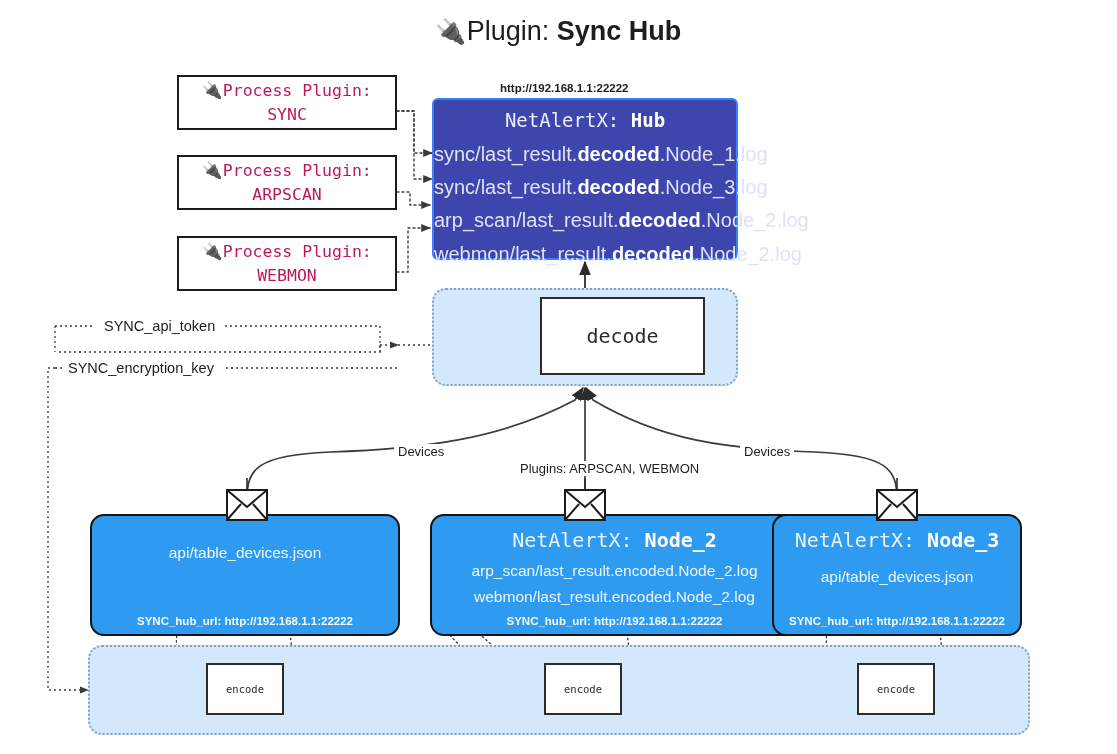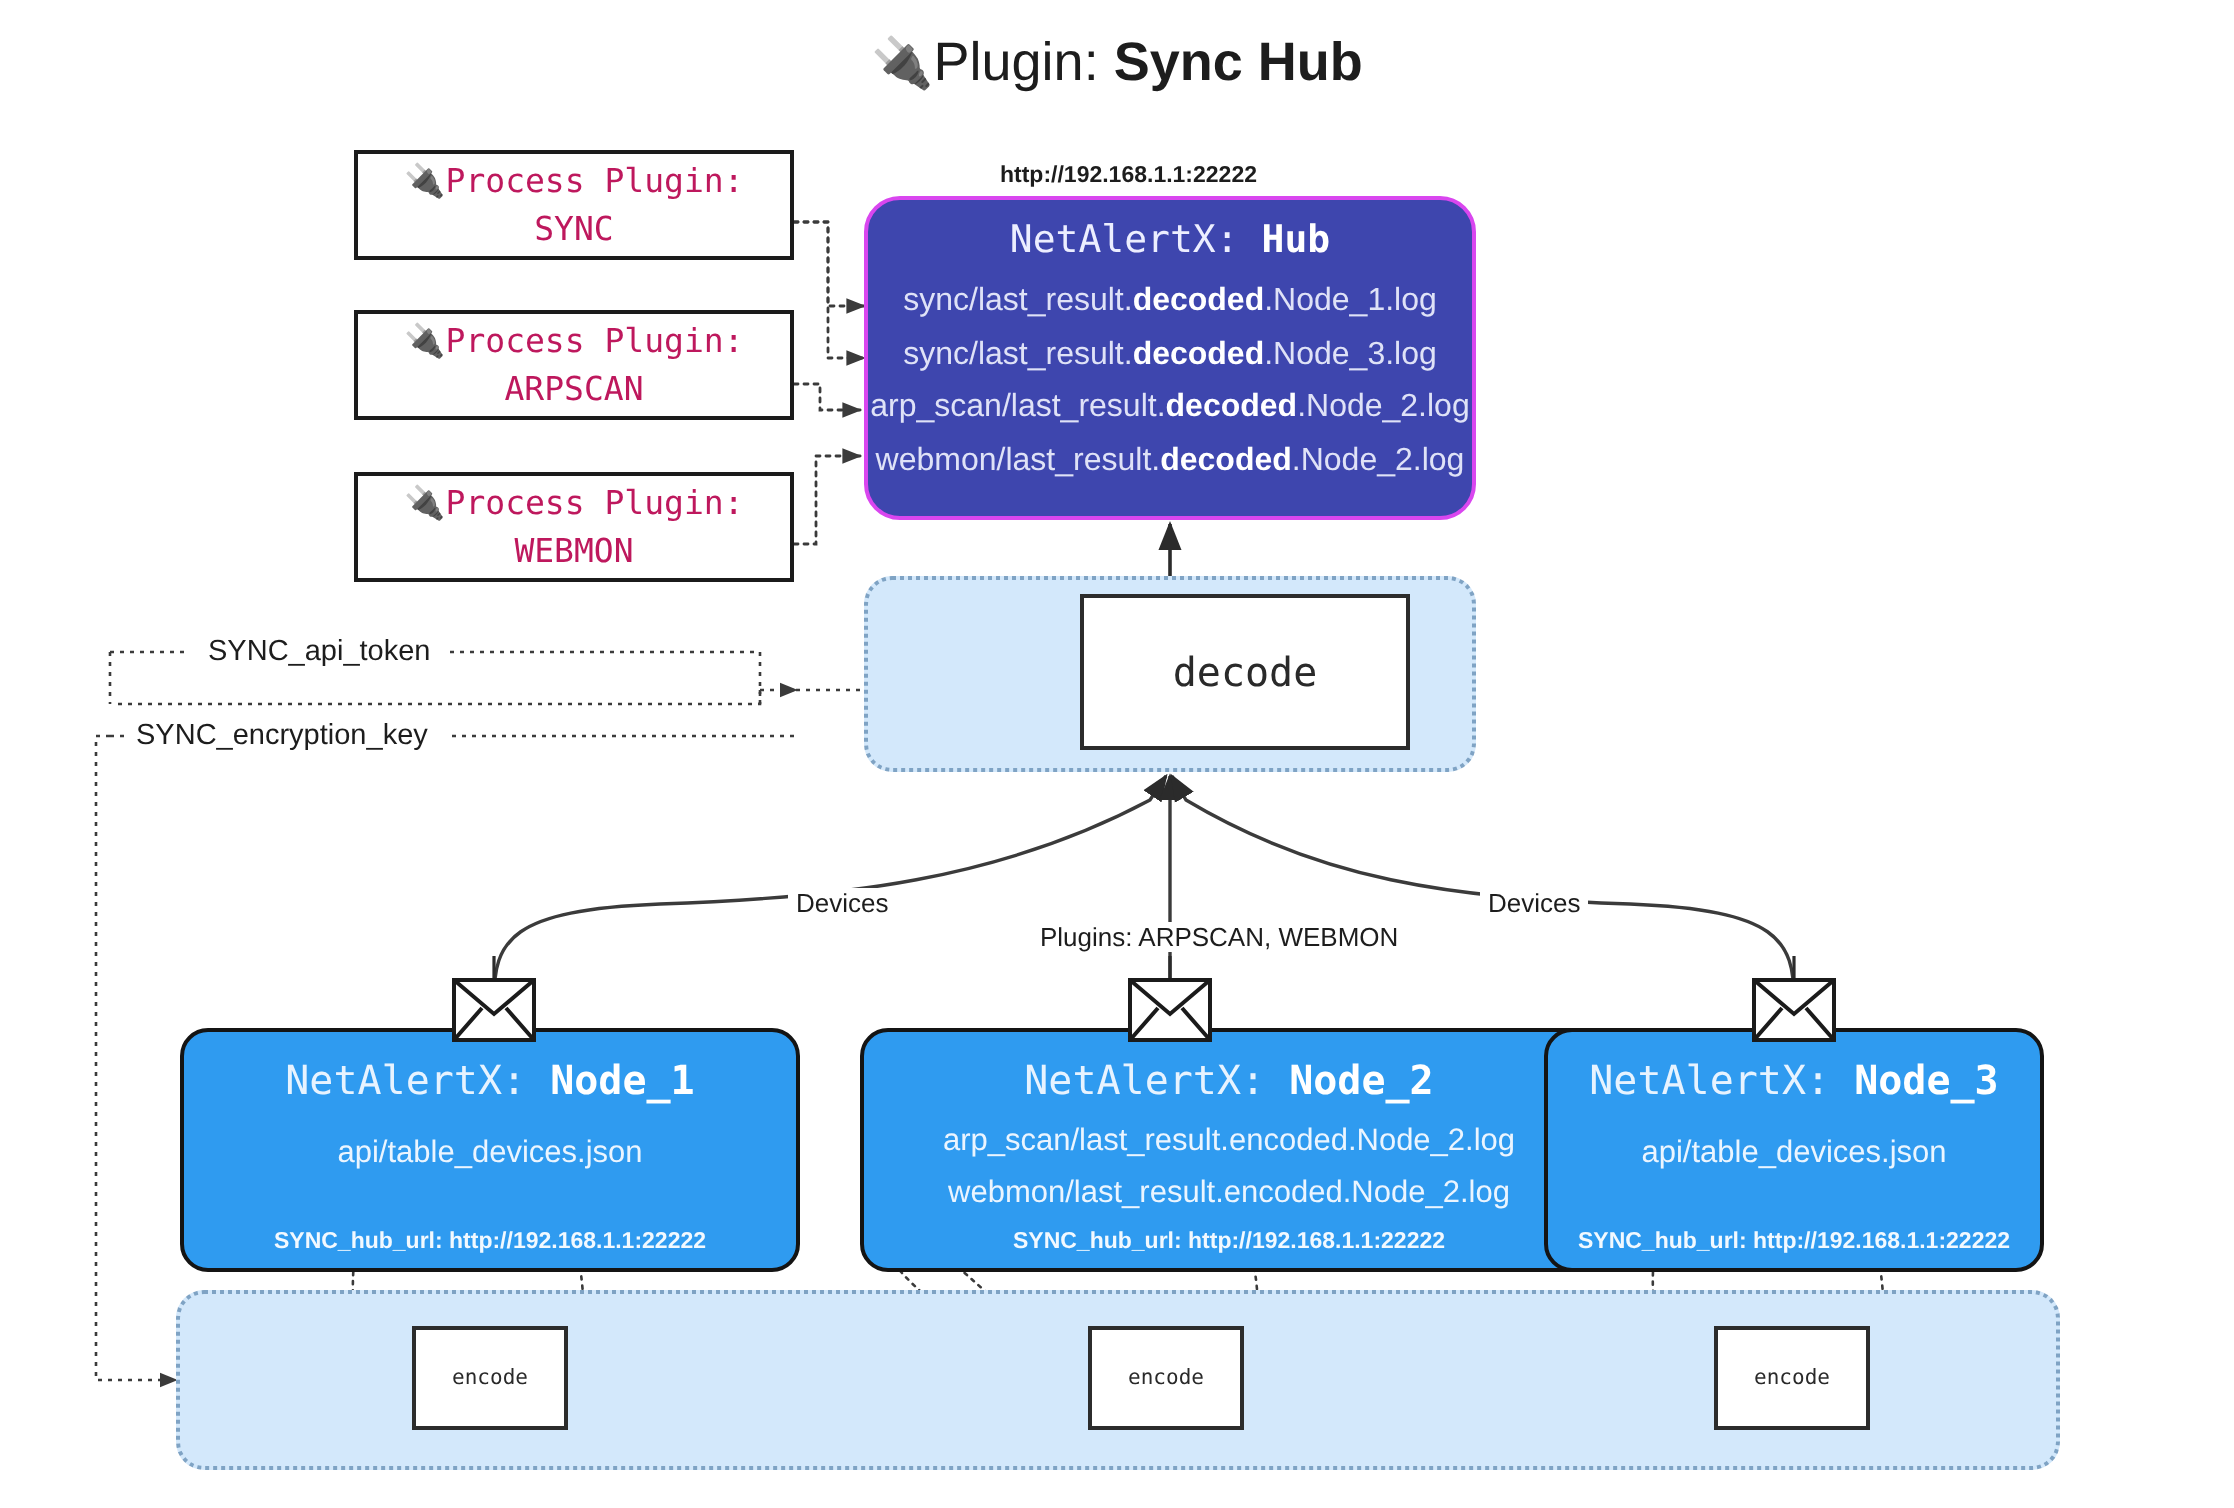--- a/index.html
+++ b/index.html
@@ -48,8 +48,8 @@
   .procbox .l2 { display:block; }
   #hub {
     background: #3E46AE;
-    border: 2px solid #d946ef;
-    border-radius: 18px;
+    border: 2px solid #3b82f6;
+    border-radius: 6px;
     color: #ffffff;
     padding-top: 9px;
   }

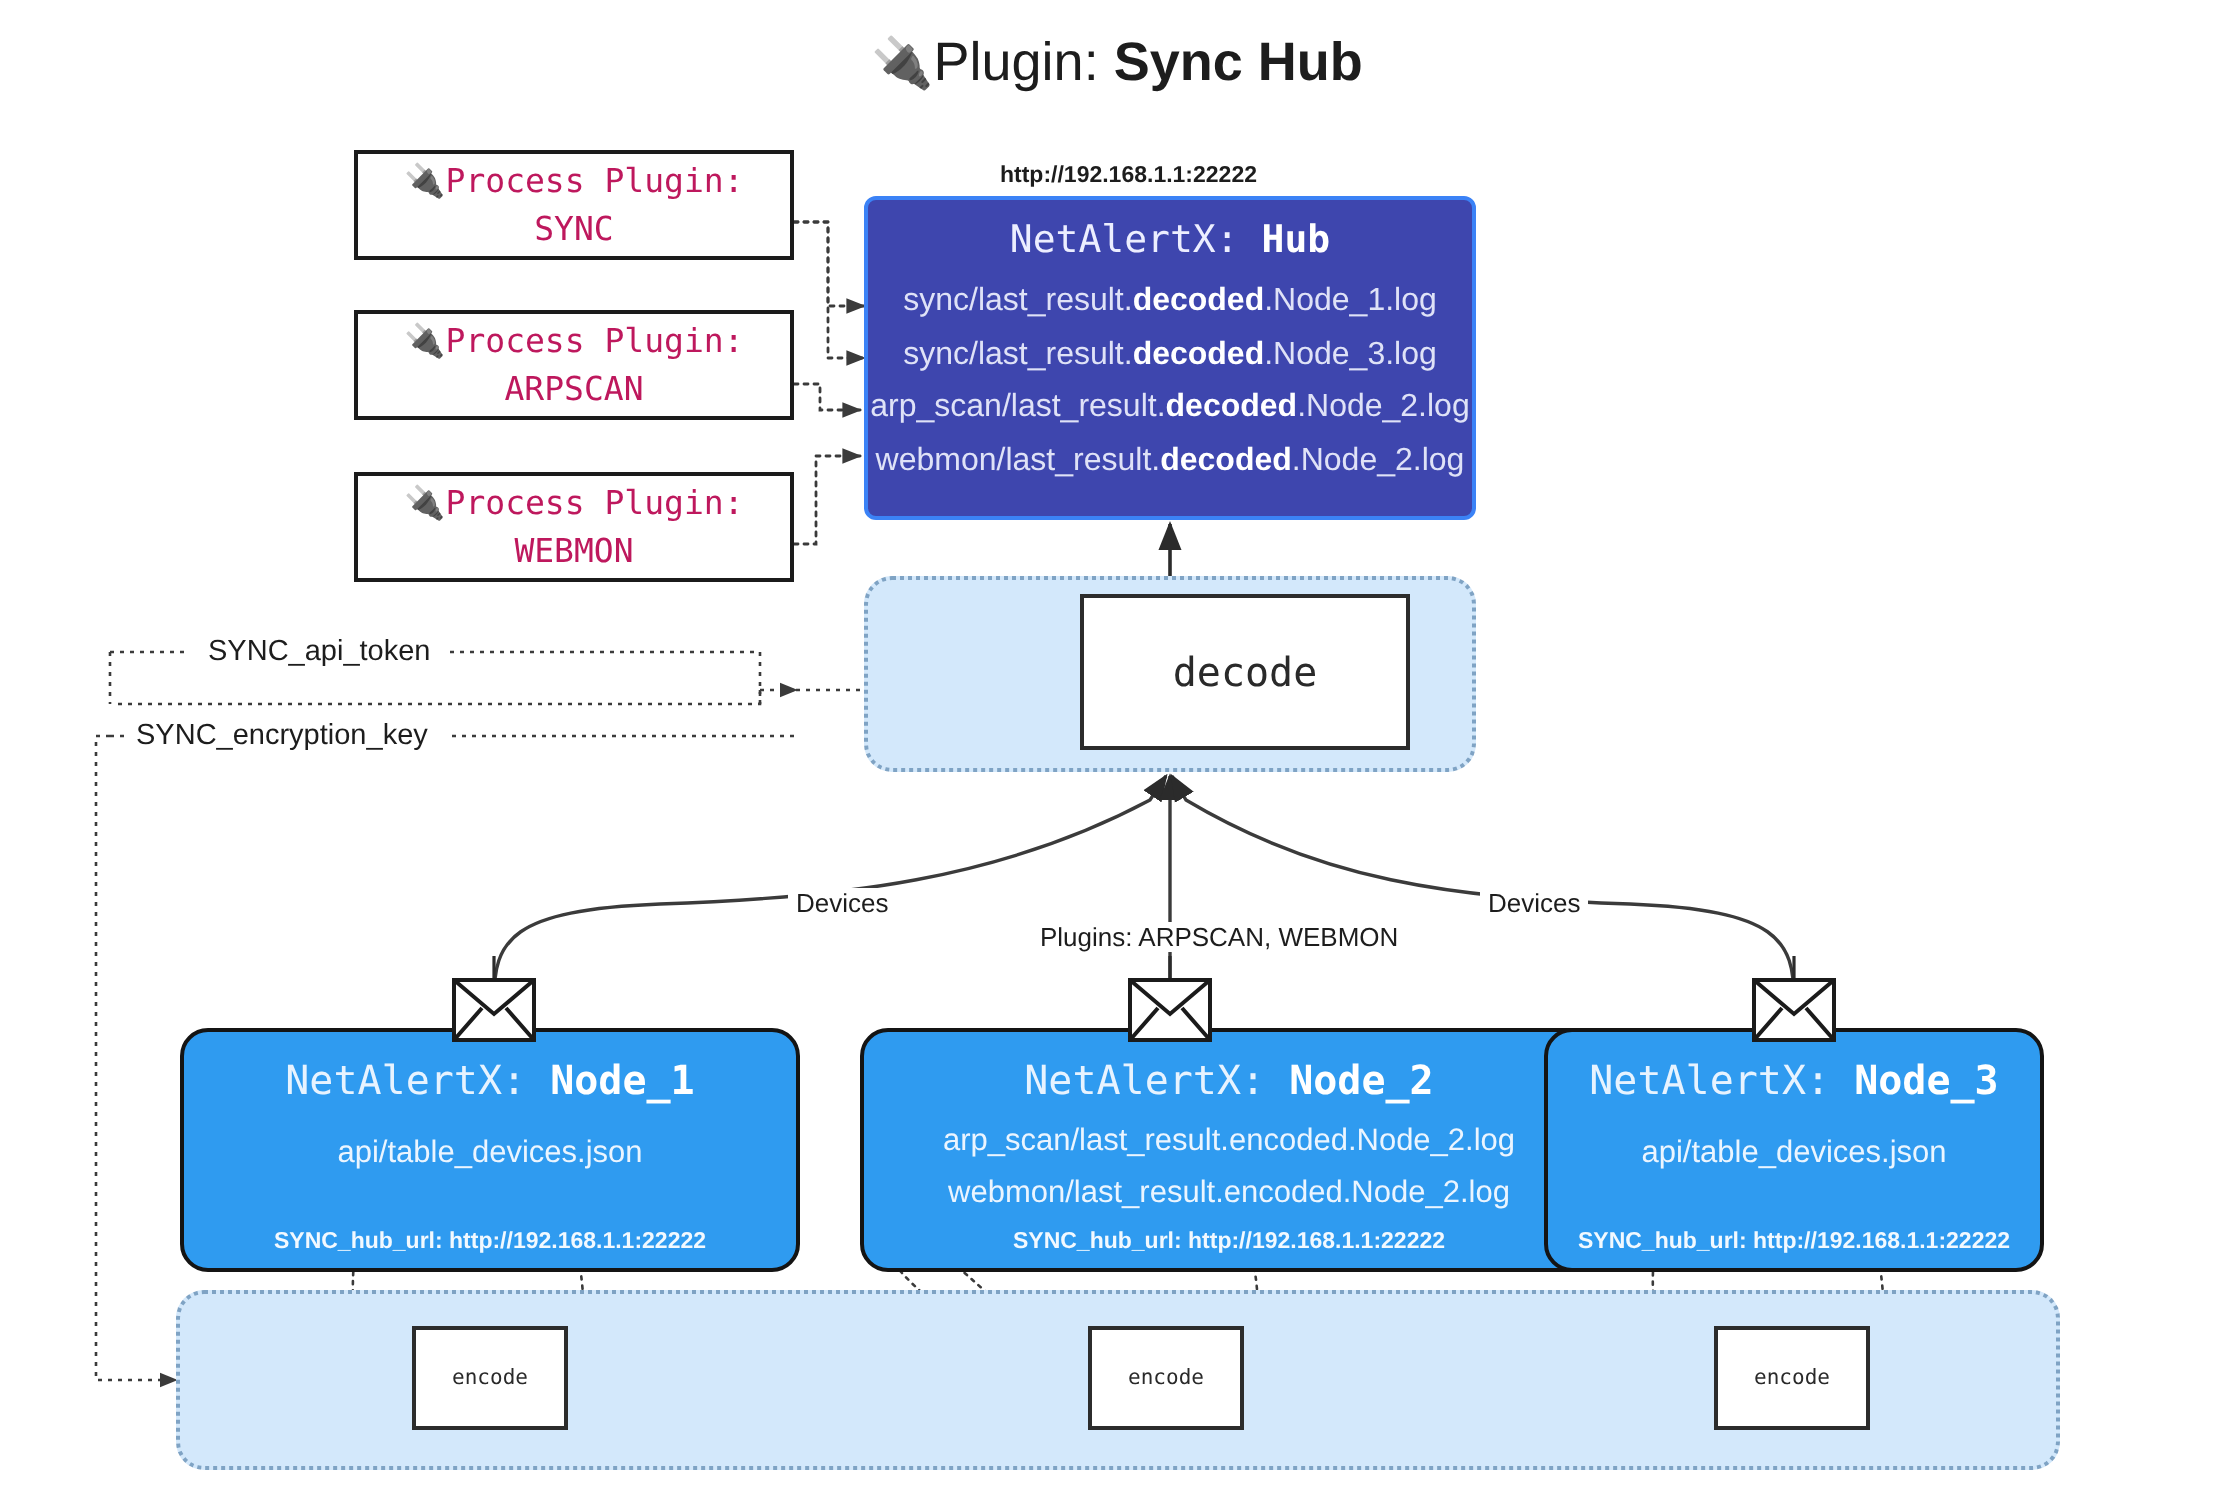--- a/index.html
+++ b/index.html
@@ -61,7 +61,7 @@
   }
   #hub .hub-title b { color:#ffffff; }
   #hub .logline {
-    font-size: 16px;
+    font-size: 20px;
     color: #dfe2f7;
     text-align: center;
     line-height: 1.66;

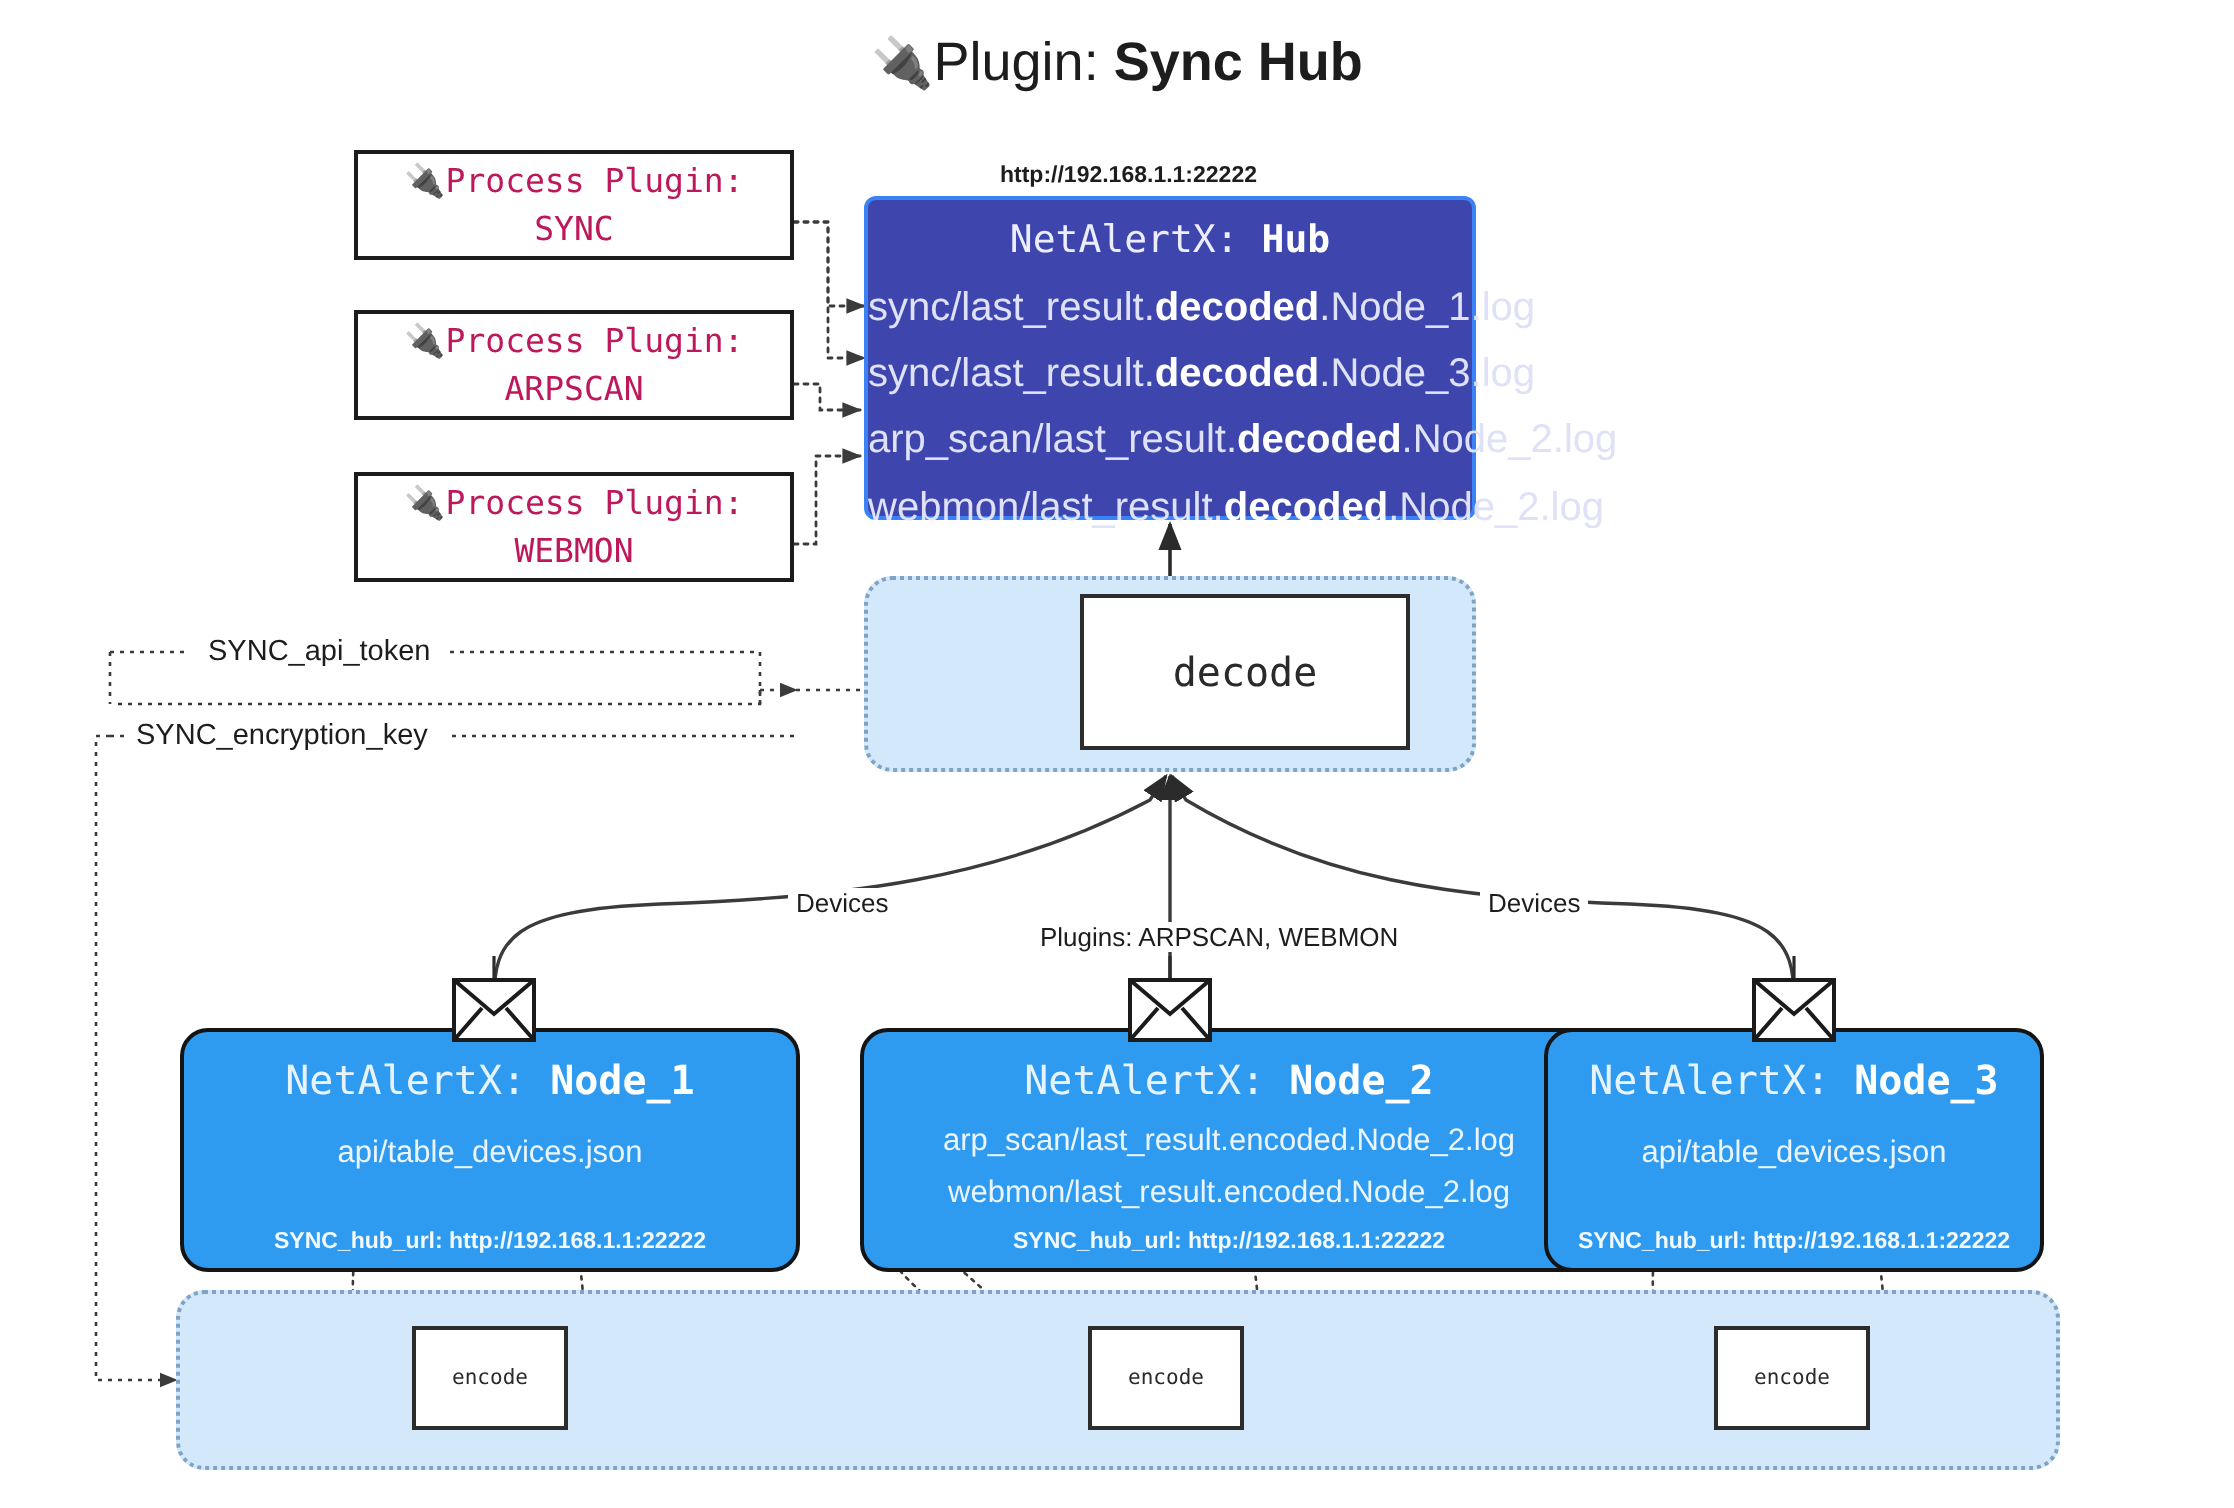--- a/index.html
+++ b/index.html
@@ -281,9 +281,6 @@
   </div>
 
   <div class="node nodecard" style="left:90px; top:514px; width:310px; height:122px;">
-    <div class="n-title">
-      <span>NetAlertX: </span><b>Node_1</b>
-    </div>
     <div class="n-line" style="margin-top:12px;">api/table_devices.json</div>
     <div class="n-foot">SYNC_hub_url: http://192.168.1.1:22222</div>
   </div>

